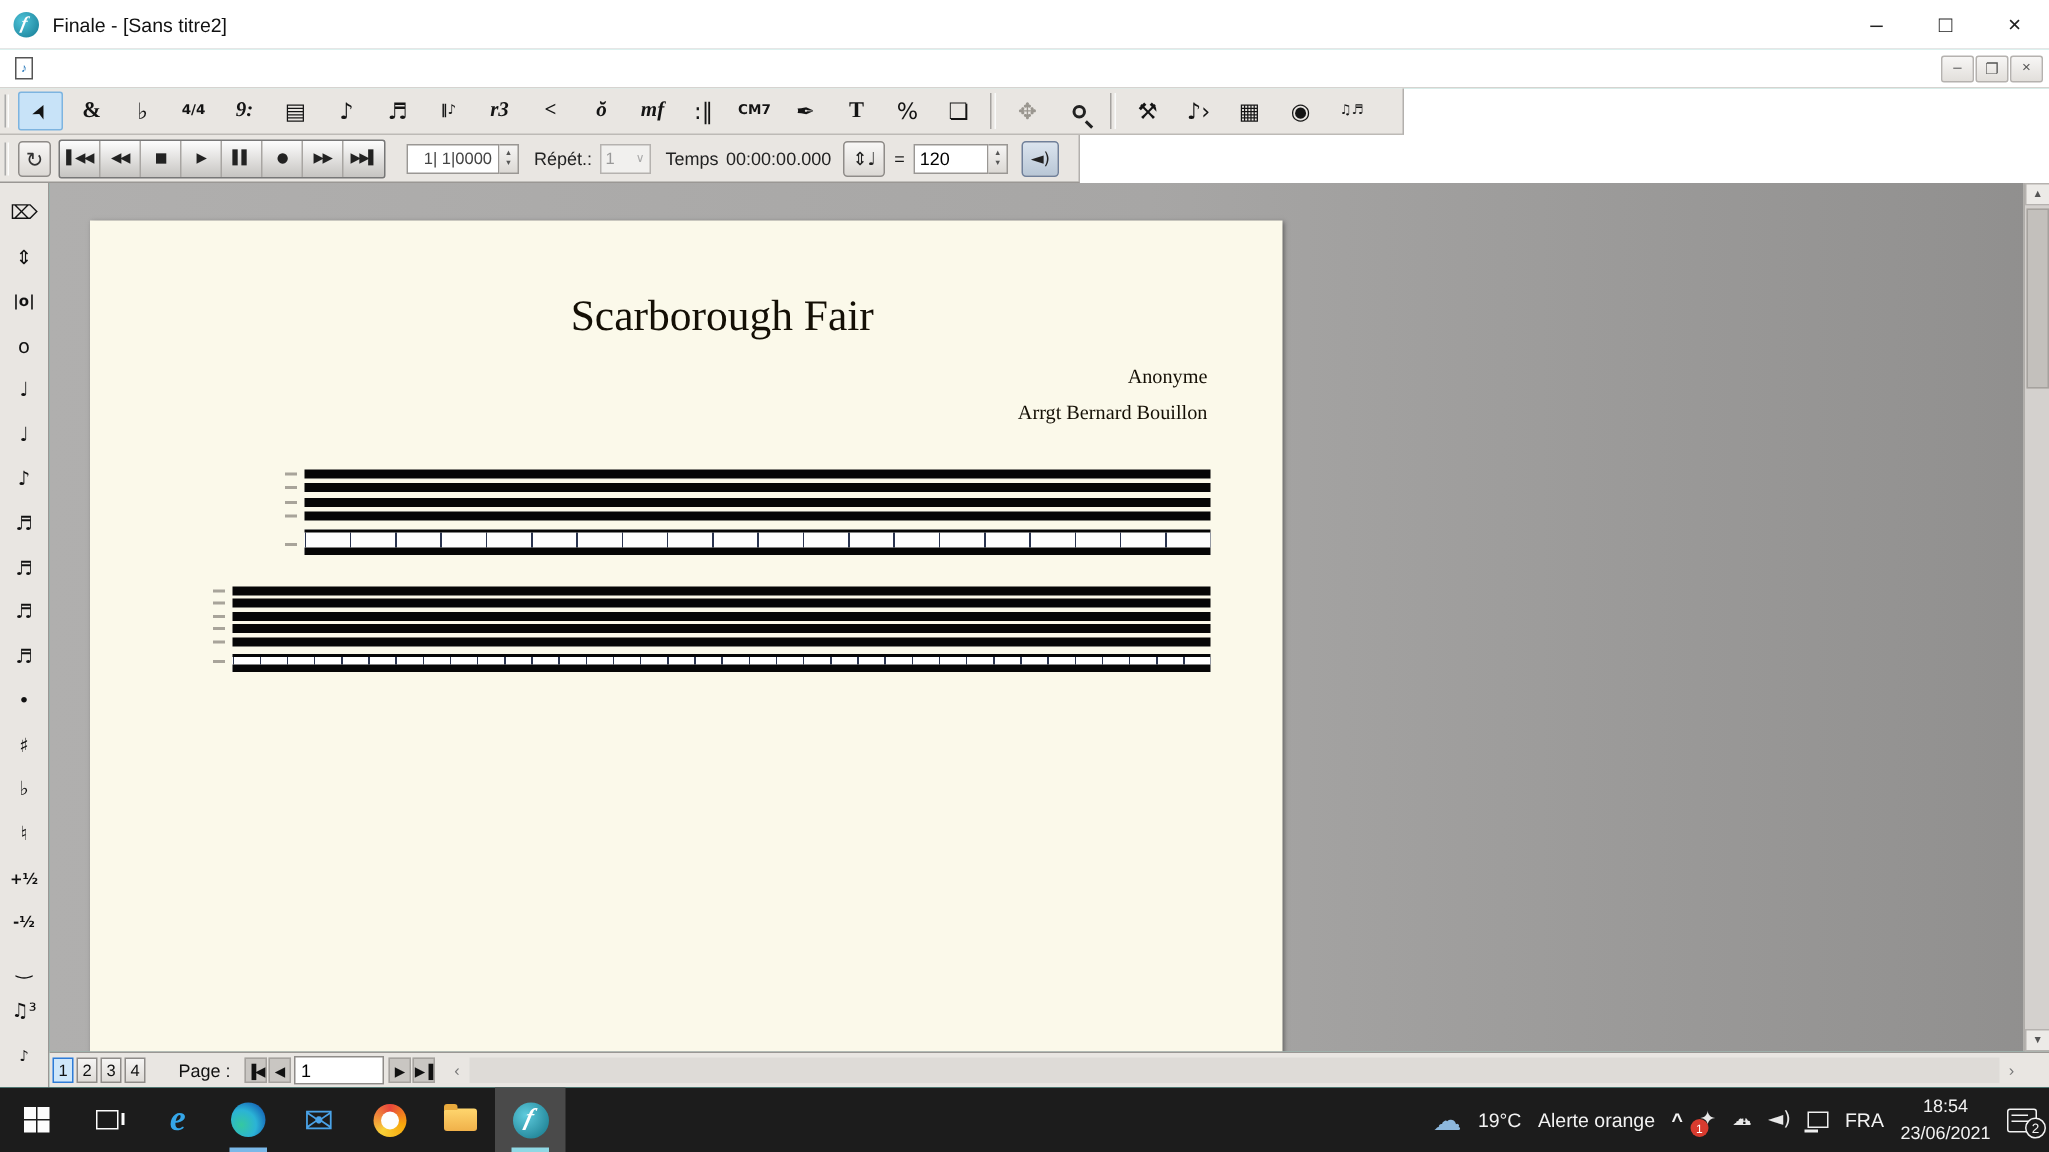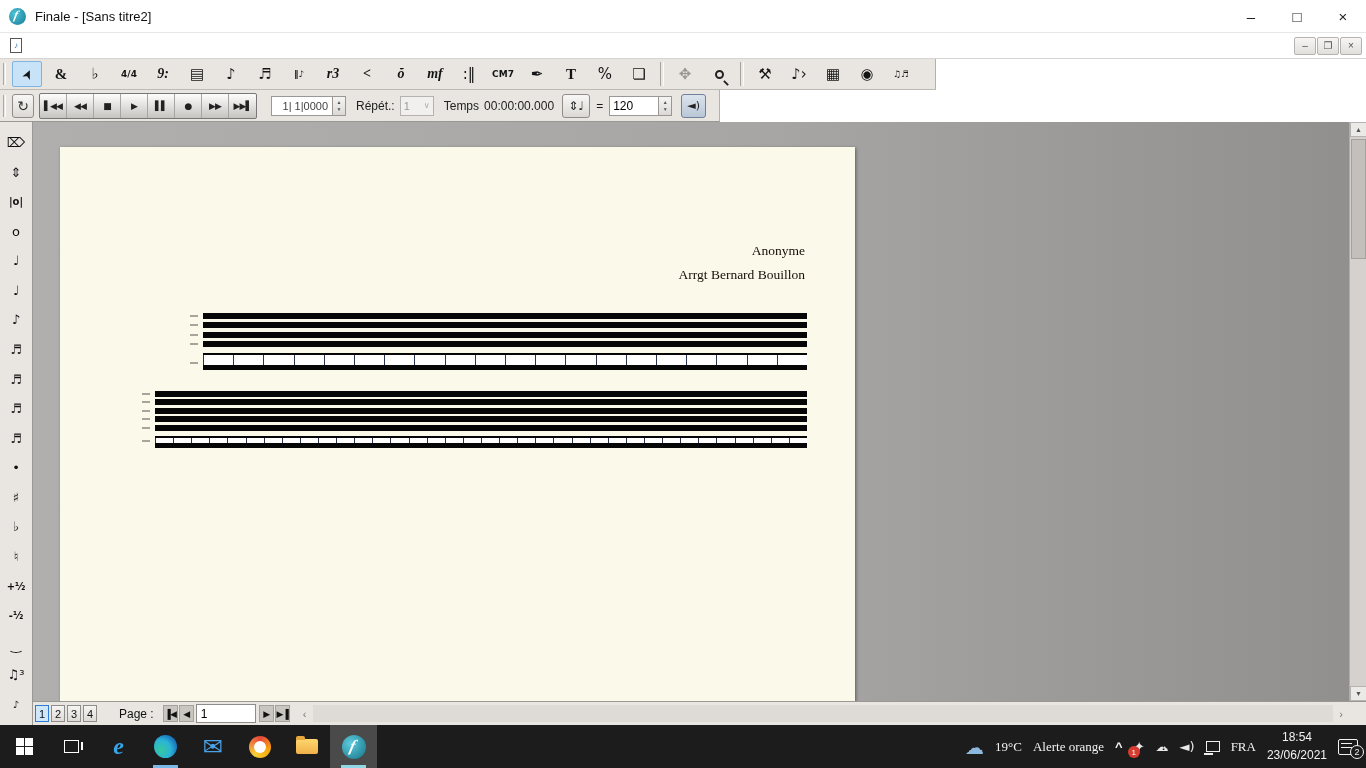--- a/index.html
+++ b/index.html
@@ -347,6 +347,7 @@
       </div>
     <div class="docarea">
       <div class="page">
+        <div class="score-title">Scarborough Fair</div>
         <div class="score-credit">Anonyme</div>
         <div class="score-arranger">Arrgt Bernard Bouillon</div>
         <div class="system sysA">

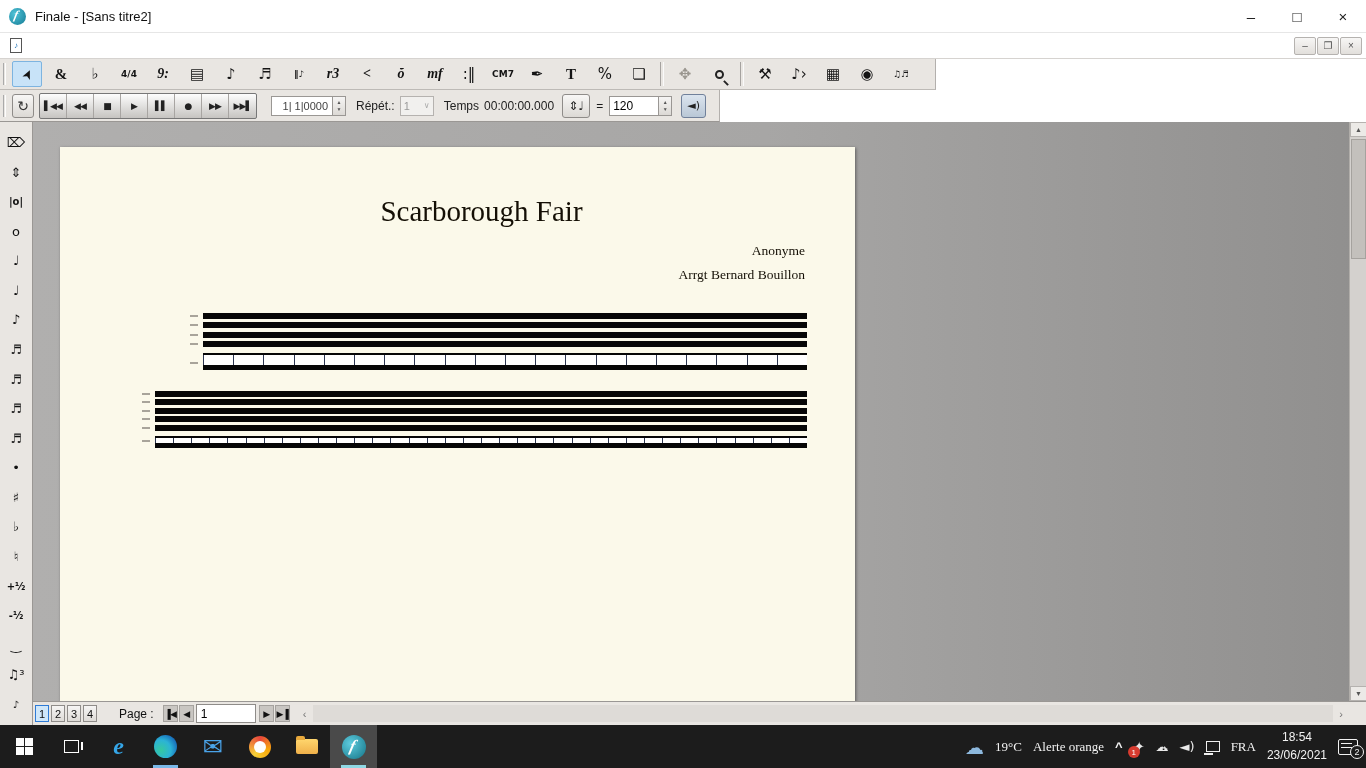--- a/index.html
+++ b/index.html
@@ -156,7 +156,7 @@
   .underline-teal{background:#8fd8e4;}
   .tray{margin-left:auto;display:flex;align-items:center;gap:11px;padding-right:8px;}
   .weather-glyph{font-size:19px;color:#8db8dd;font-family:"DejaVu Sans",sans-serif;}
-  .tray-text{font-size:13px;font-family:Liberation Serif, serif;}
+  .tray-text{font-size:13px;}
   .chev-up{font-size:13px;font-weight:bold;}
   .tray-ic{position:relative;font-size:13px;color:#e8e8e8;font-family:"DejaVu Sans",sans-serif;}
   .badge-red{position:absolute;left:-6px;bottom:-4px;width:12px;height:12px;border-radius:50%;background:#d83b2f;

